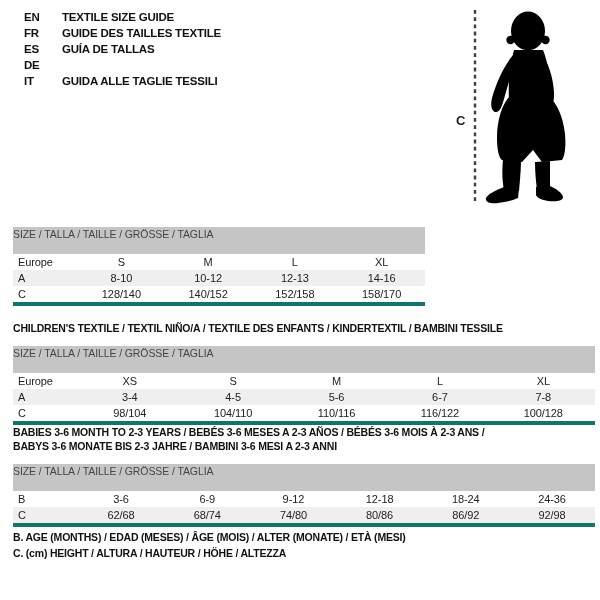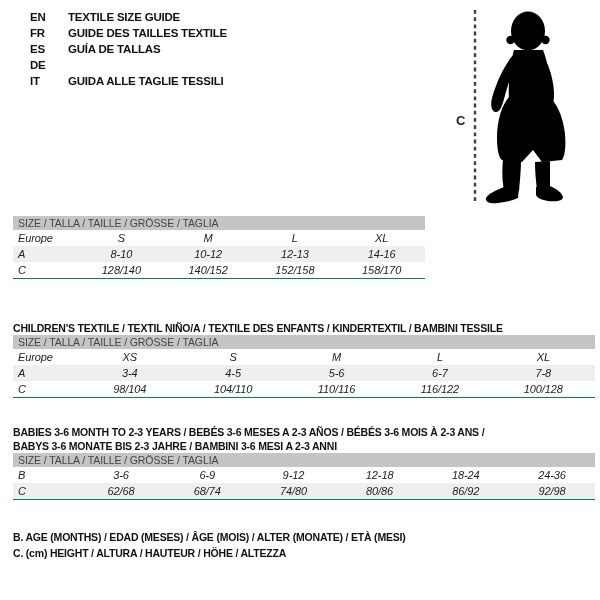--- a/index.html
+++ b/index.html
@@ -8,7 +8,7 @@
     font-family:"Liberation Sans","DejaVu Sans",sans-serif;color:#111;
   }
   
-  .lang-block{position:absolute;left:30px;top:9px;}
+  .lang-block{position:absolute;left:24px;top:9px;}
   .lang-row{display:flex;height:16px;line-height:16px;font-size:11.5px;font-weight:bold;letter-spacing:-0.2px;}
   .lang-code{width:38px;}
   

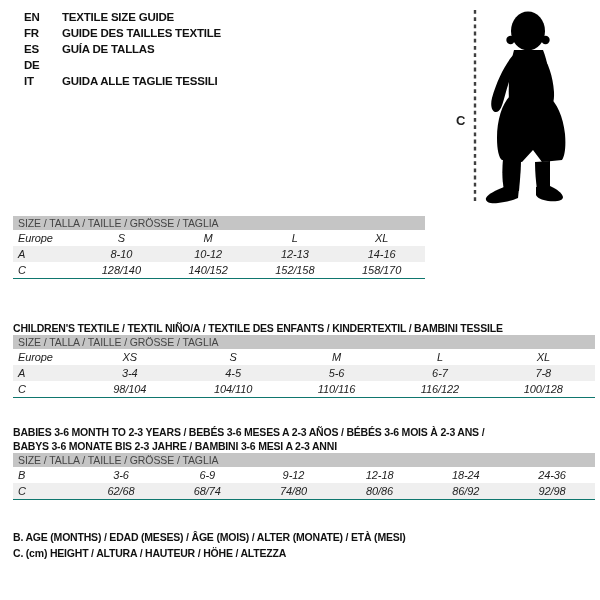--- a/index.html
+++ b/index.html
@@ -19,8 +19,8 @@
   .sec-children{top:321px;width:582px;}
   .sec-babies{top:425px;width:582px;}
   .tbl-title{font-weight:bold;font-size:10.5px;line-height:14px;letter-spacing:-0.2px;white-space:nowrap;color:var(--title-text,#111);}
-  .band{height:14px;line-height:15px;background:var(--band,#c5c5c5);color:var(--band-text,#454545);
-        font-size:10.5px;padding-left:5px;letter-spacing:-0.1px;}
+  .band{margin-top:11px;height:27px;line-height:15px;background:var(--band,#c5c5c5);color:var(--band-text,#454545);
+        font-size:10.5px;letter-spacing:-0.1px;}
   .rows{border-bottom:1px solid #0f766e;font-style:italic;}
   .trow{display:flex;height:16px;line-height:16px;font-size:11px;color:var(--body-text,#222);letter-spacing:-0.1px;}
   .trow.shaded{background:var(--row-shaded,#efefef);}

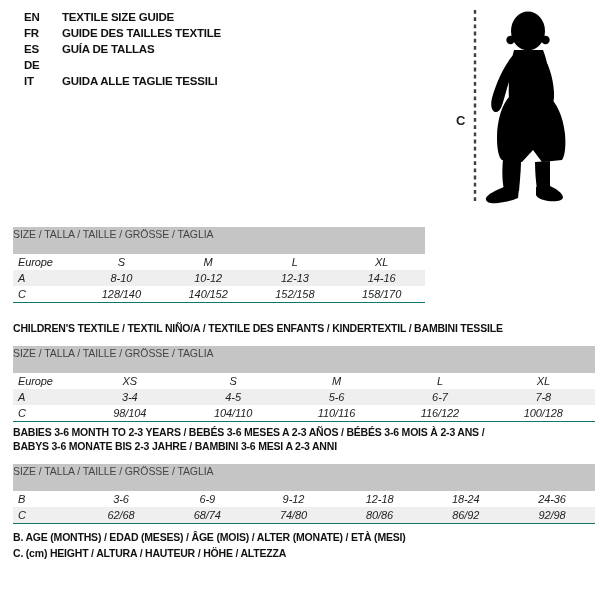--- a/index.html
+++ b/index.html
@@ -21,7 +21,7 @@
   .tbl-title{font-weight:bold;font-size:10.5px;line-height:14px;letter-spacing:-0.2px;white-space:nowrap;color:var(--title-text,#111);}
   .band{margin-top:11px;height:27px;line-height:15px;background:var(--band,#c5c5c5);color:var(--band-text,#454545);
         font-size:10.5px;letter-spacing:-0.1px;}
-  .rows{border-bottom:1px solid #0f766e;font-style:italic;}
+  .rows{border-bottom:4px solid #0f766e;}
   .trow{display:flex;height:16px;line-height:16px;font-size:11px;color:var(--body-text,#222);letter-spacing:-0.1px;}
   .trow.shaded{background:var(--row-shaded,#efefef);}
   .trow .lbl{width:65px;padding-left:5px;box-sizing:border-box;}

